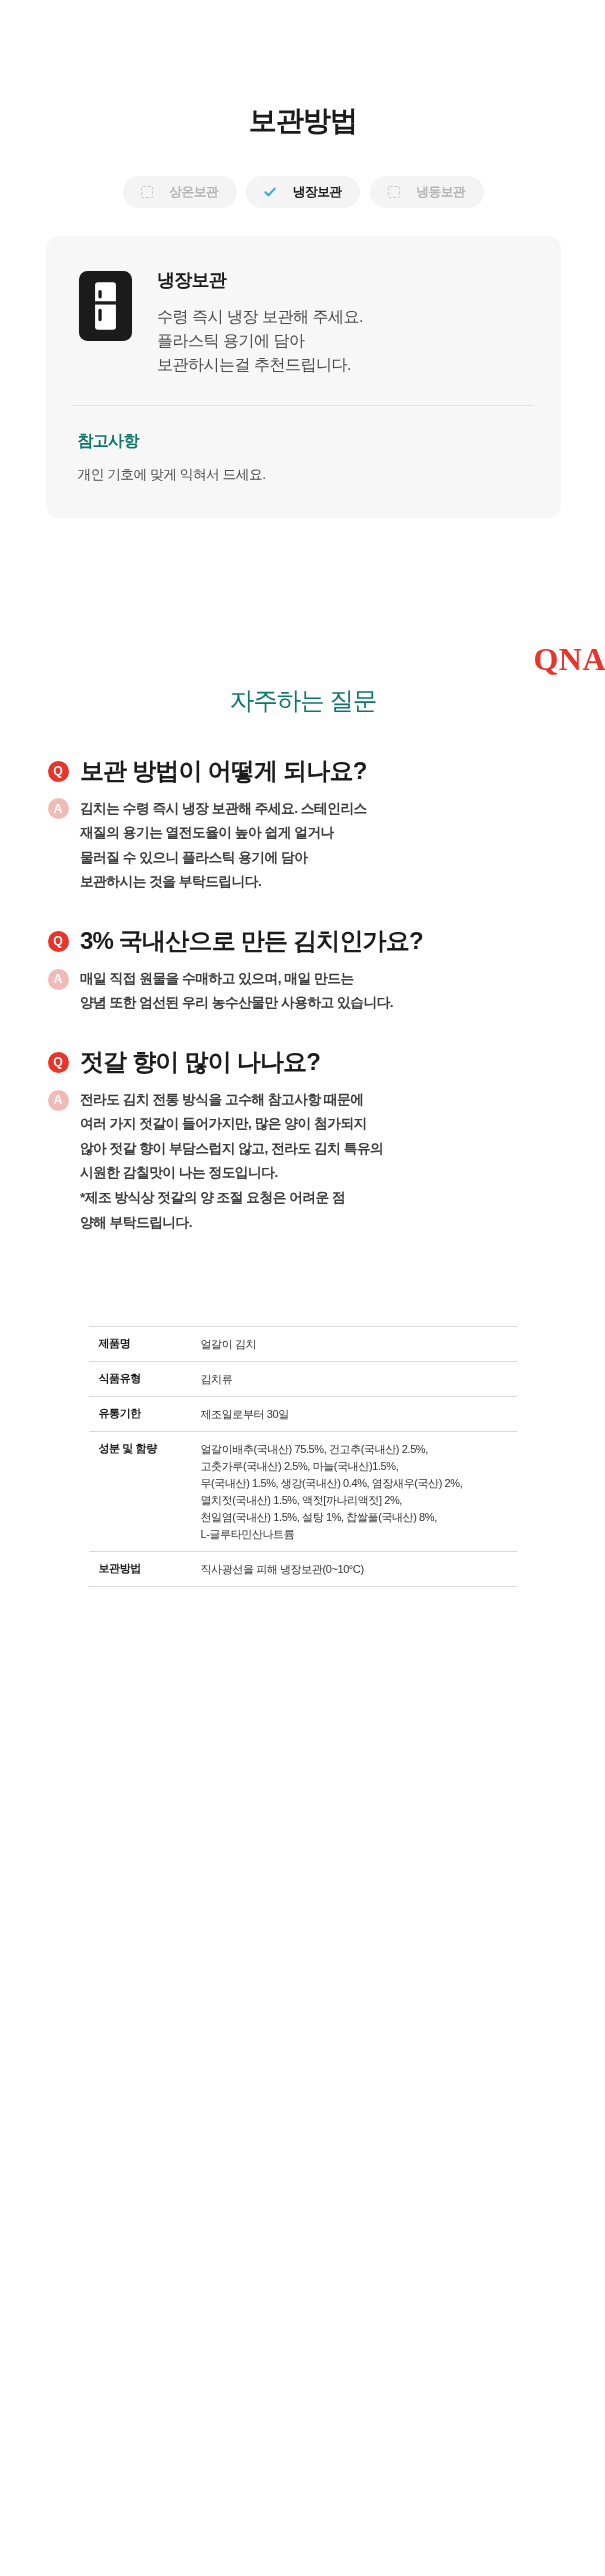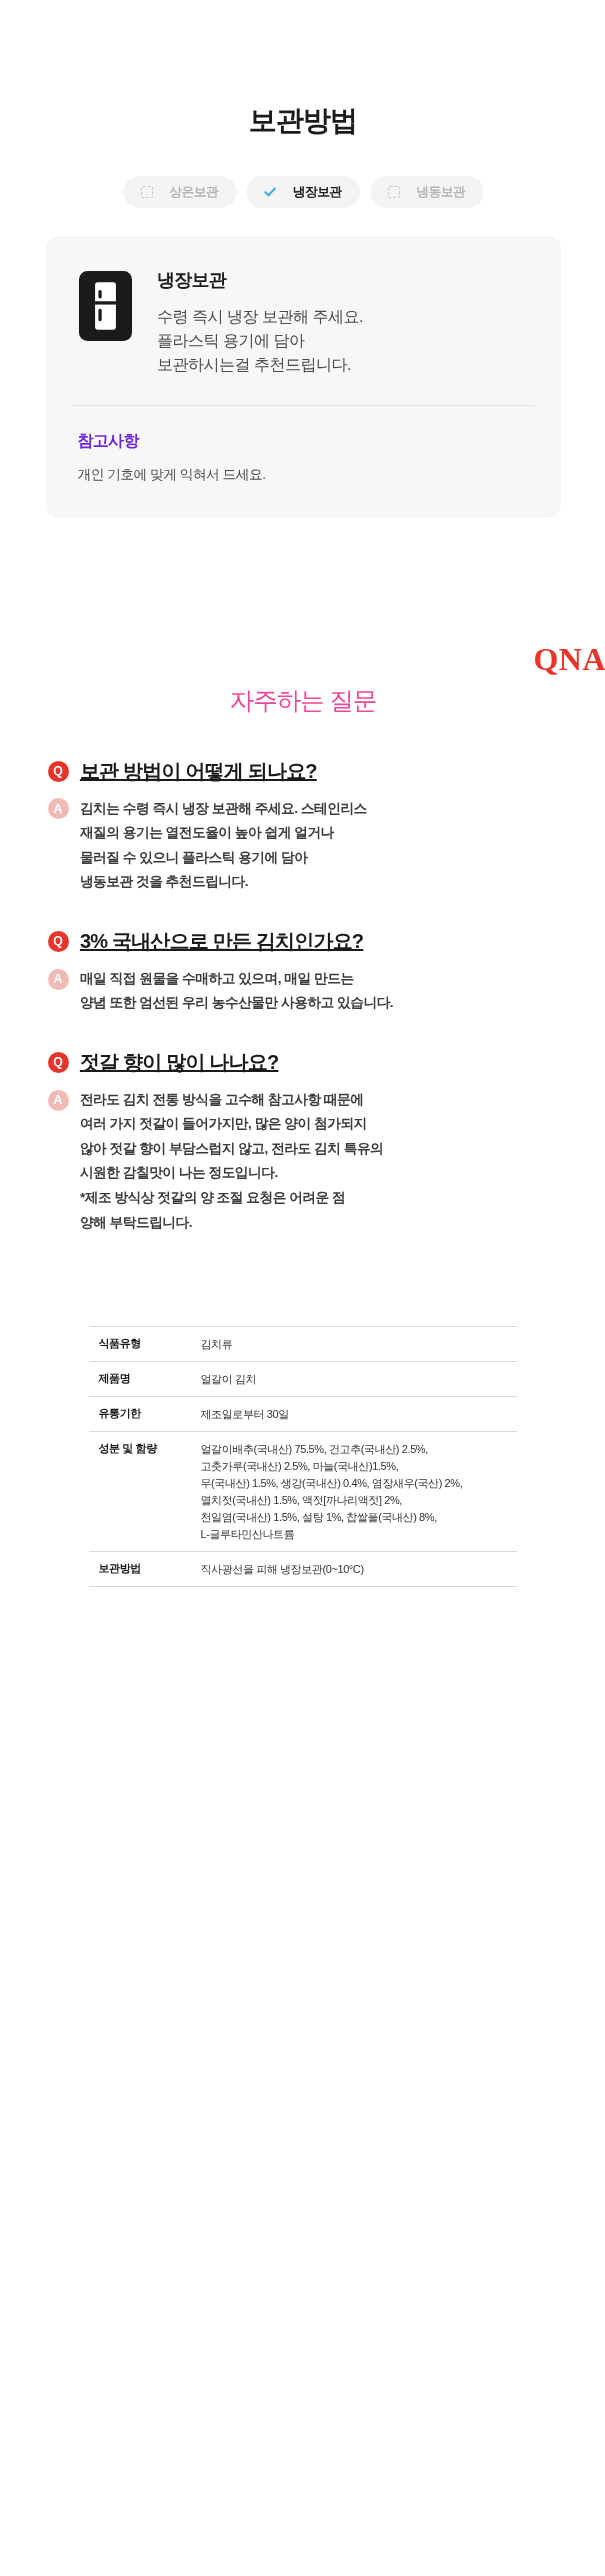--- a/index.html
+++ b/index.html
@@ -107,7 +107,7 @@
   .note-title {
     font-size: 16px;
     font-weight: 700;
-    color: #6d28d9;
+    color: #0f766e;
     letter-spacing: -0.7px;
     margin-bottom: 11.4px;
   }

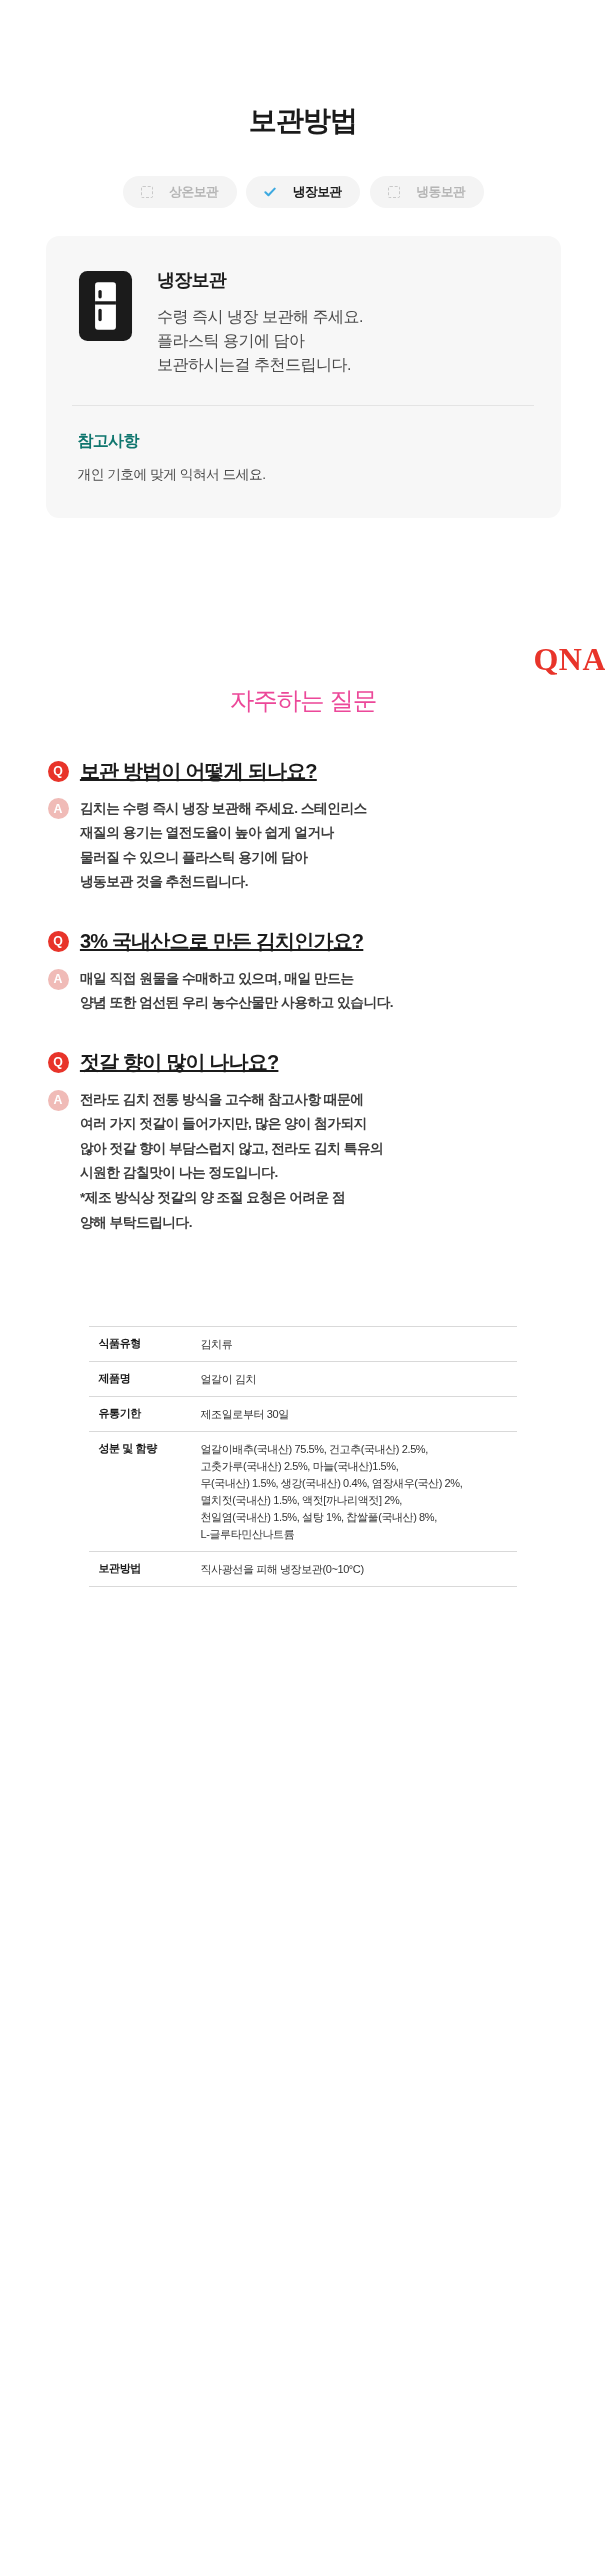--- a/index.html
+++ b/index.html
@@ -135,7 +135,7 @@
     margin-top: 5.7px;
     font-size: 24.6px;
     font-weight: 400;
-    color: #ec4899;
+    color: #0f766e;
     letter-spacing: -1.1px;
     text-align: center;
   }

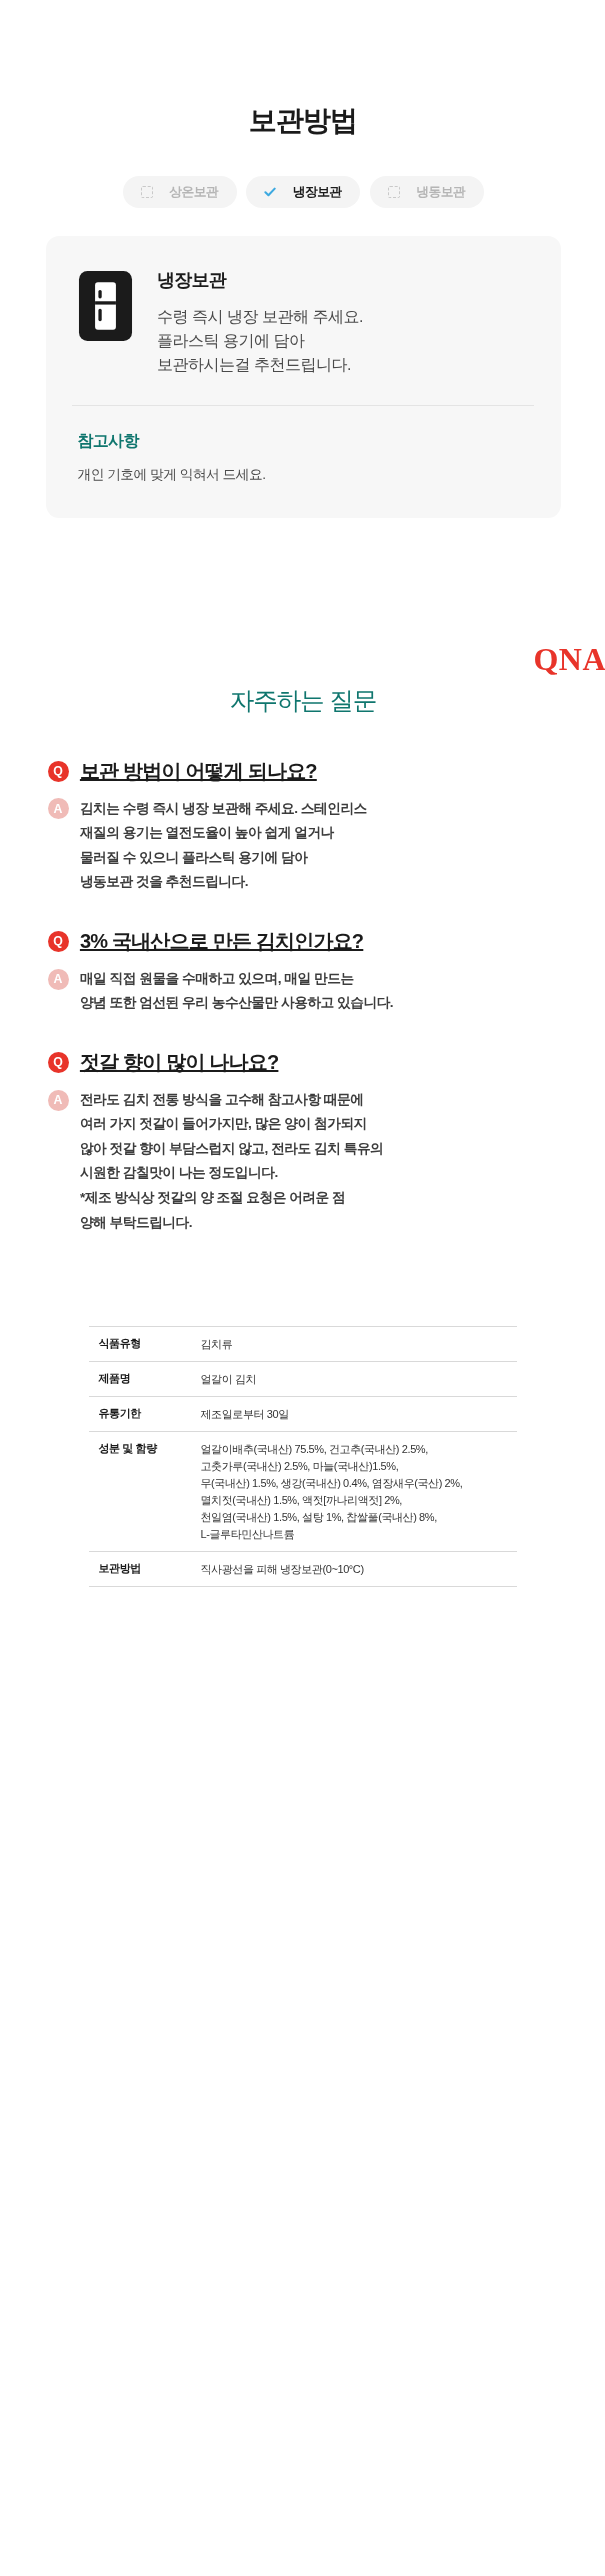--- a/index.html
+++ b/index.html
@@ -166,12 +166,11 @@
   .badge-q { background: #e8342a; }
   .badge-a { background: #f0bbb7; }
   .q-text {
-    font-size: 20px;
+    font-size: 24px;
     font-weight: 700;
     color: #1b1b1b;
     letter-spacing: -0.8px;
     line-height: 24.6px;
-    text-decoration: underline;
   }
   .qna-a {
     display: flex;

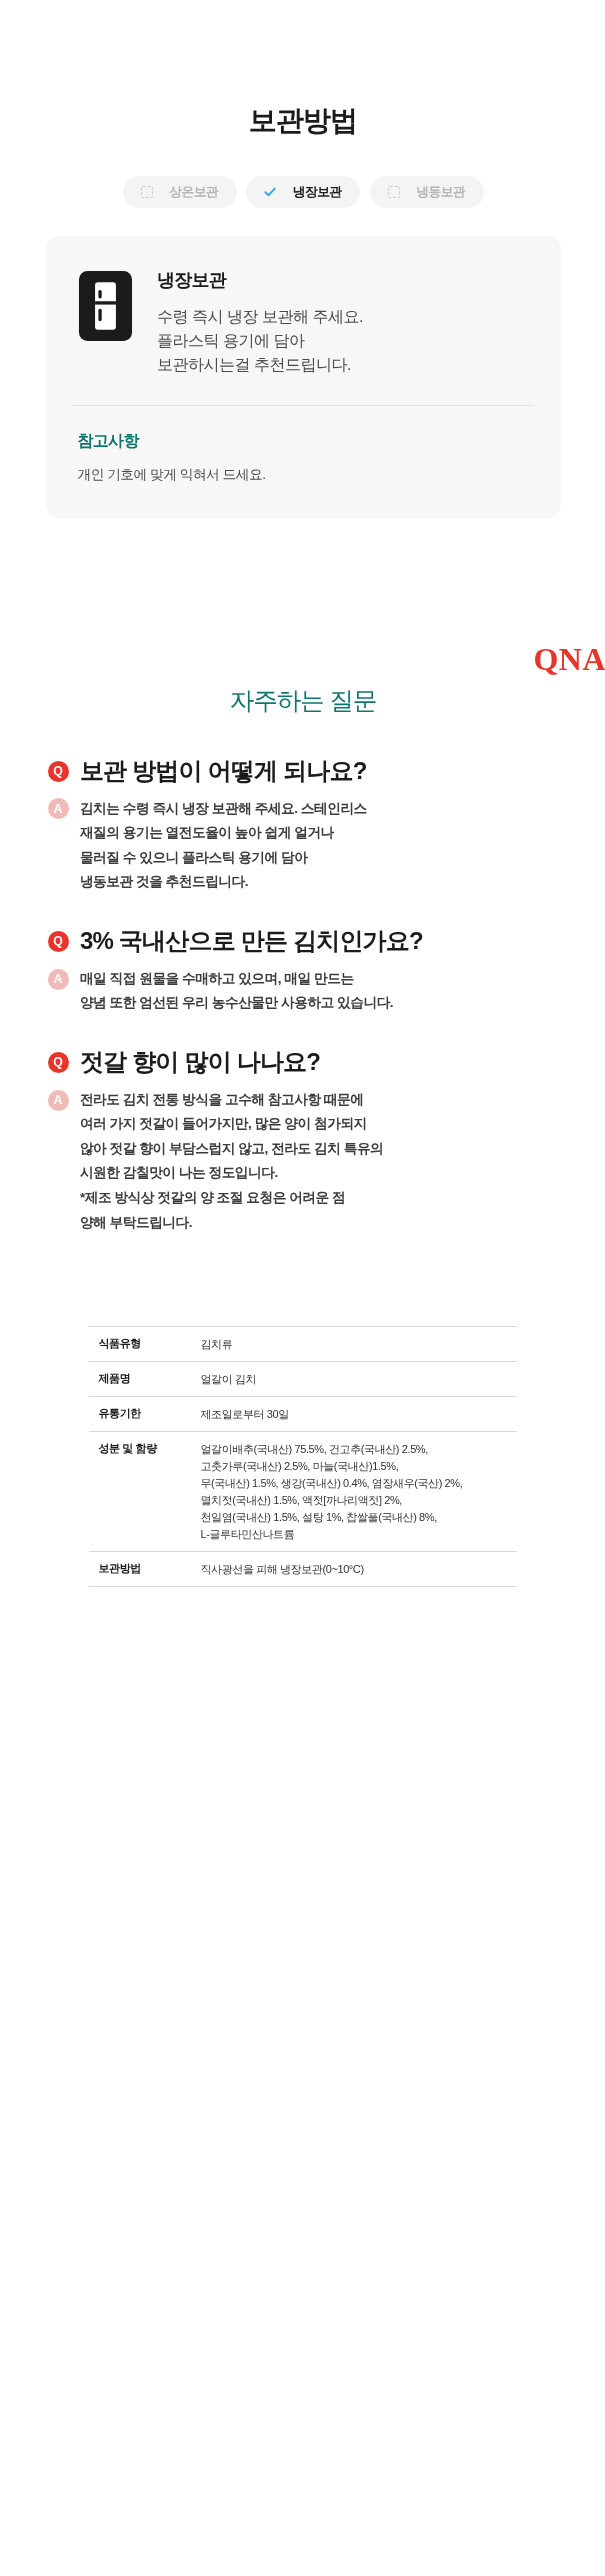--- a/index.html
+++ b/index.html
@@ -286,7 +286,7 @@
           <span>김치는 수령 즉시 냉장 보관해 주세요. 스테인리스</span><br>
           <span>재질의 용기는 열전도율이 높아 쉽게 얼거나</span><br>
           <span>물러질 수 있으니 플라스틱 용기에 담아</span><br>
-          <span>냉동보관 것을 추천드립니다.</span>
+          <span>보관하시는 것을 부탁드립니다.</span>
         </span>
       </div>
     </div>

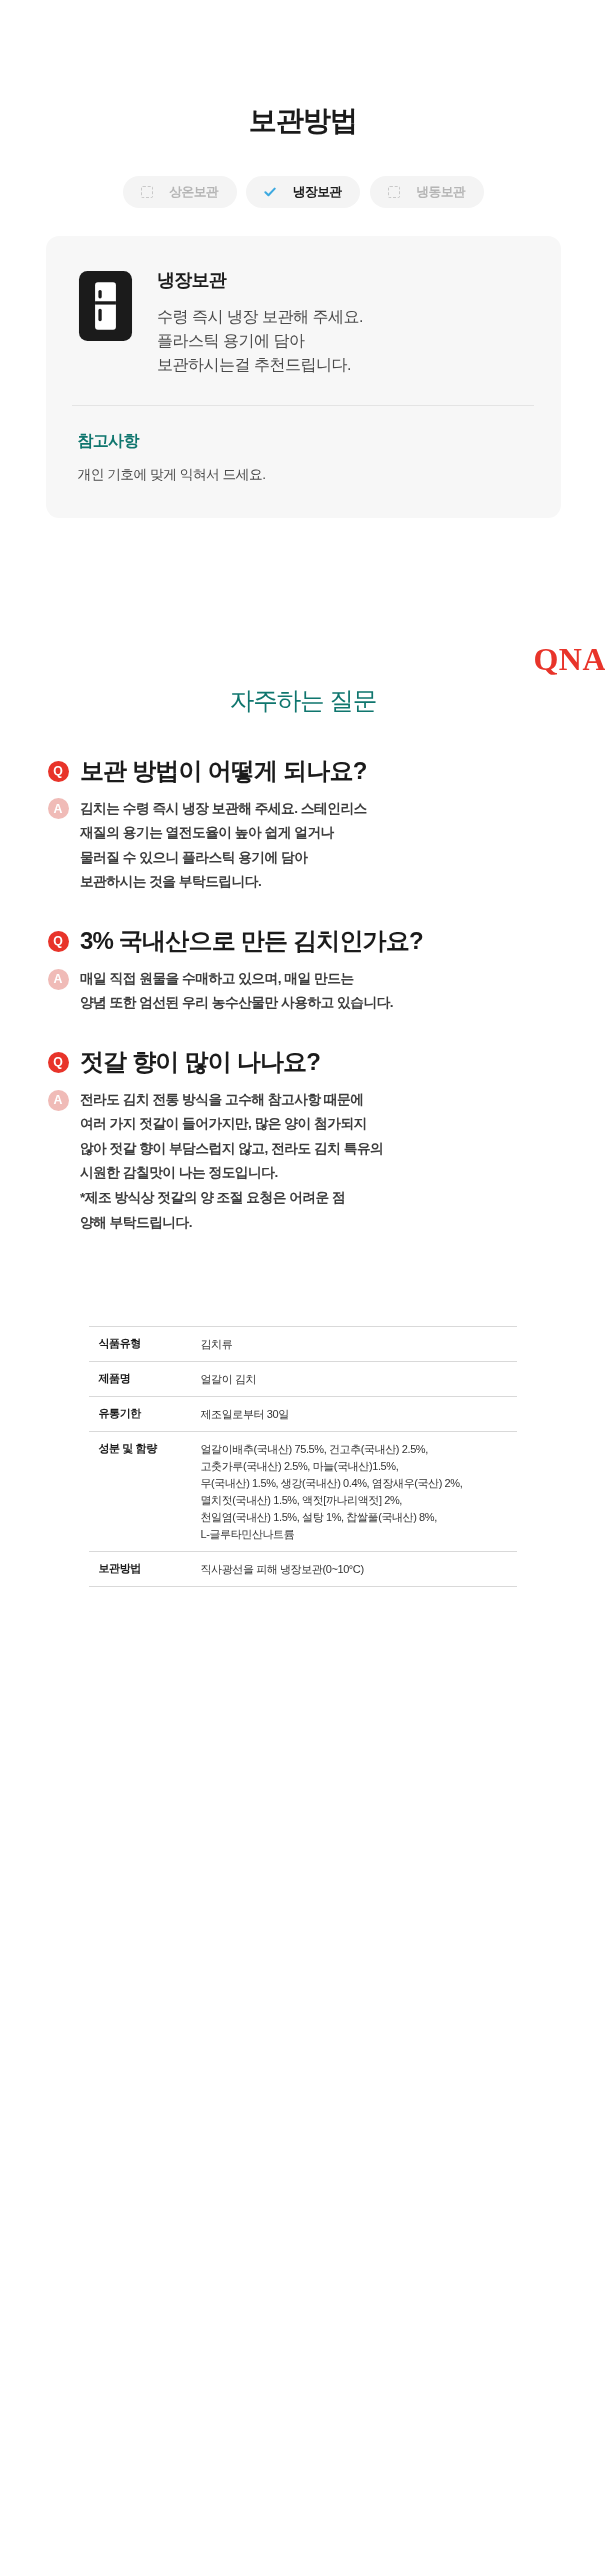--- a/index.html
+++ b/index.html
@@ -330,12 +330,12 @@
   <table class="spec">
     <tbody>
       <tr>
+        <th>제품명</th>
+        <td>얼갈이 김치</td>
+      </tr>
+      <tr>
         <th>식품유형</th>
         <td>김치류</td>
-      </tr>
-      <tr>
-        <th>제품명</th>
-        <td>얼갈이 김치</td>
       </tr>
       <tr>
         <th>유통기한</th>

